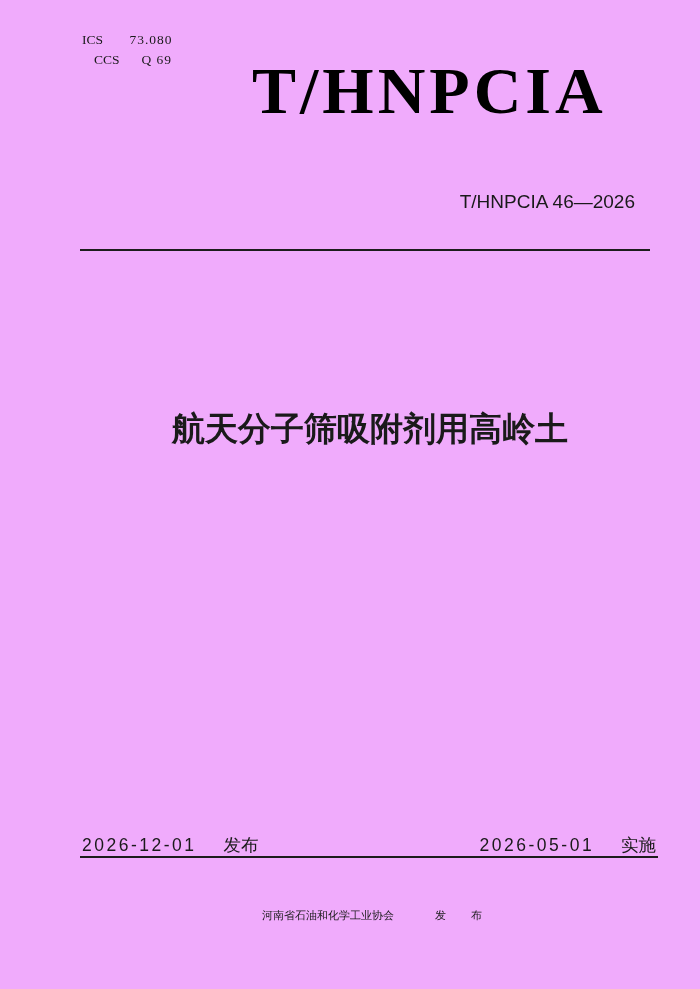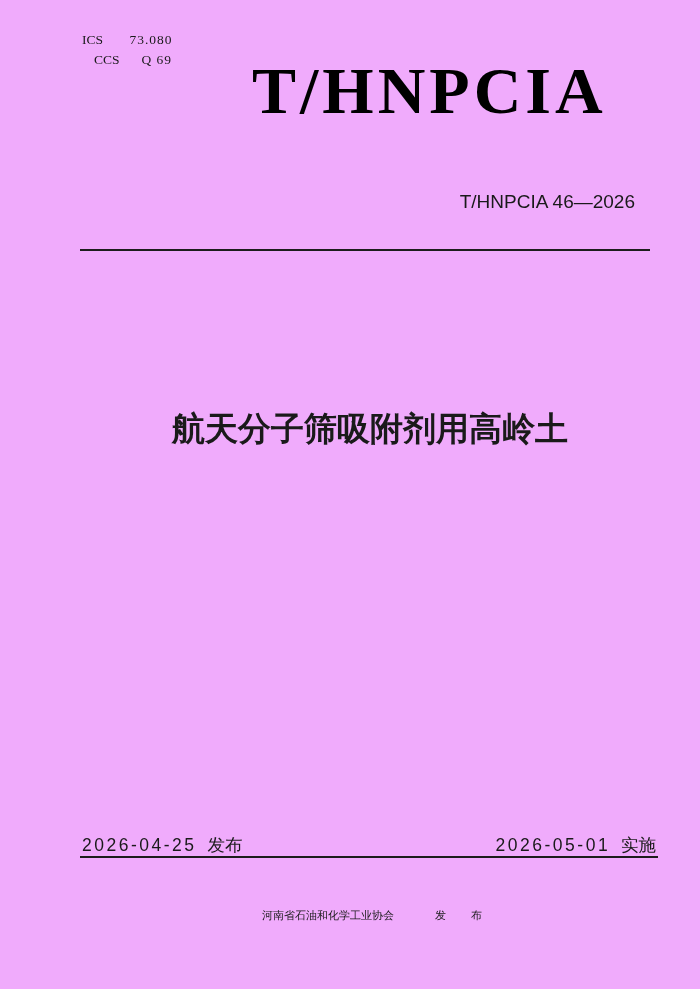--- a/index.html
+++ b/index.html
@@ -158,7 +158,7 @@
 
 
   <div class="abs date-line date-issue">
-    <span class="date-num">2026-04-25</span>
+    <span class="date-num">2026-12-01</span>
     <span class="date-label">发布</span>
   </div>
 

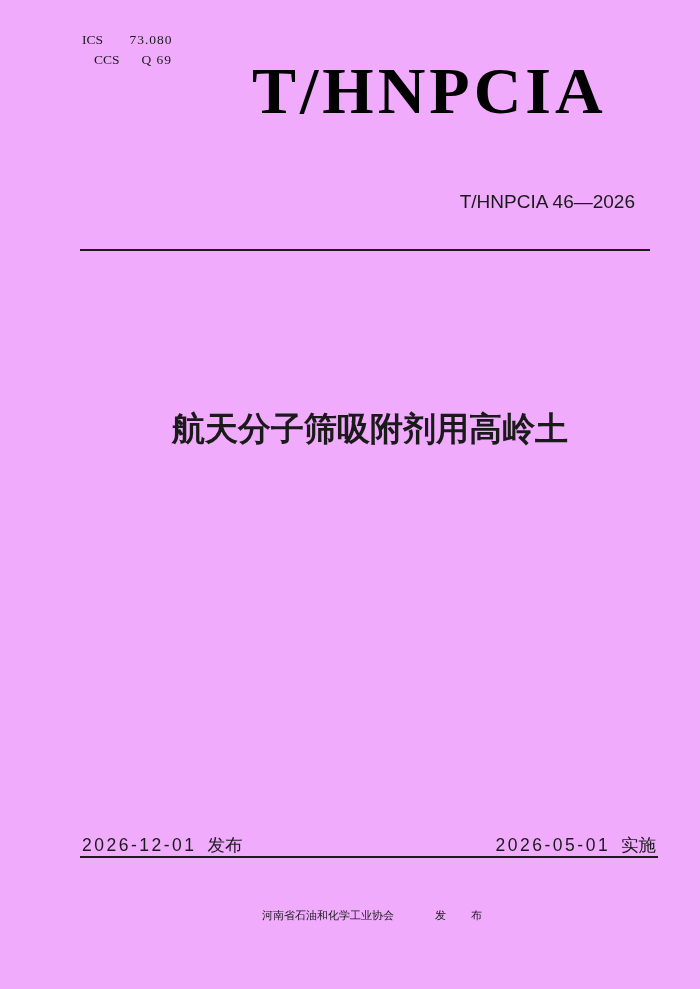--- a/index.html
+++ b/index.html
@@ -114,7 +114,7 @@
   .date-issue { left: 82px; }
   .date-impl { right: 44px; }
   .date-num { letter-spacing: 2.5px; }
-  .date-label { margin-left: 6px; }
+  .date-label { margin-left: 22px; }
 
   .publisher-line {
     top: 903px;

